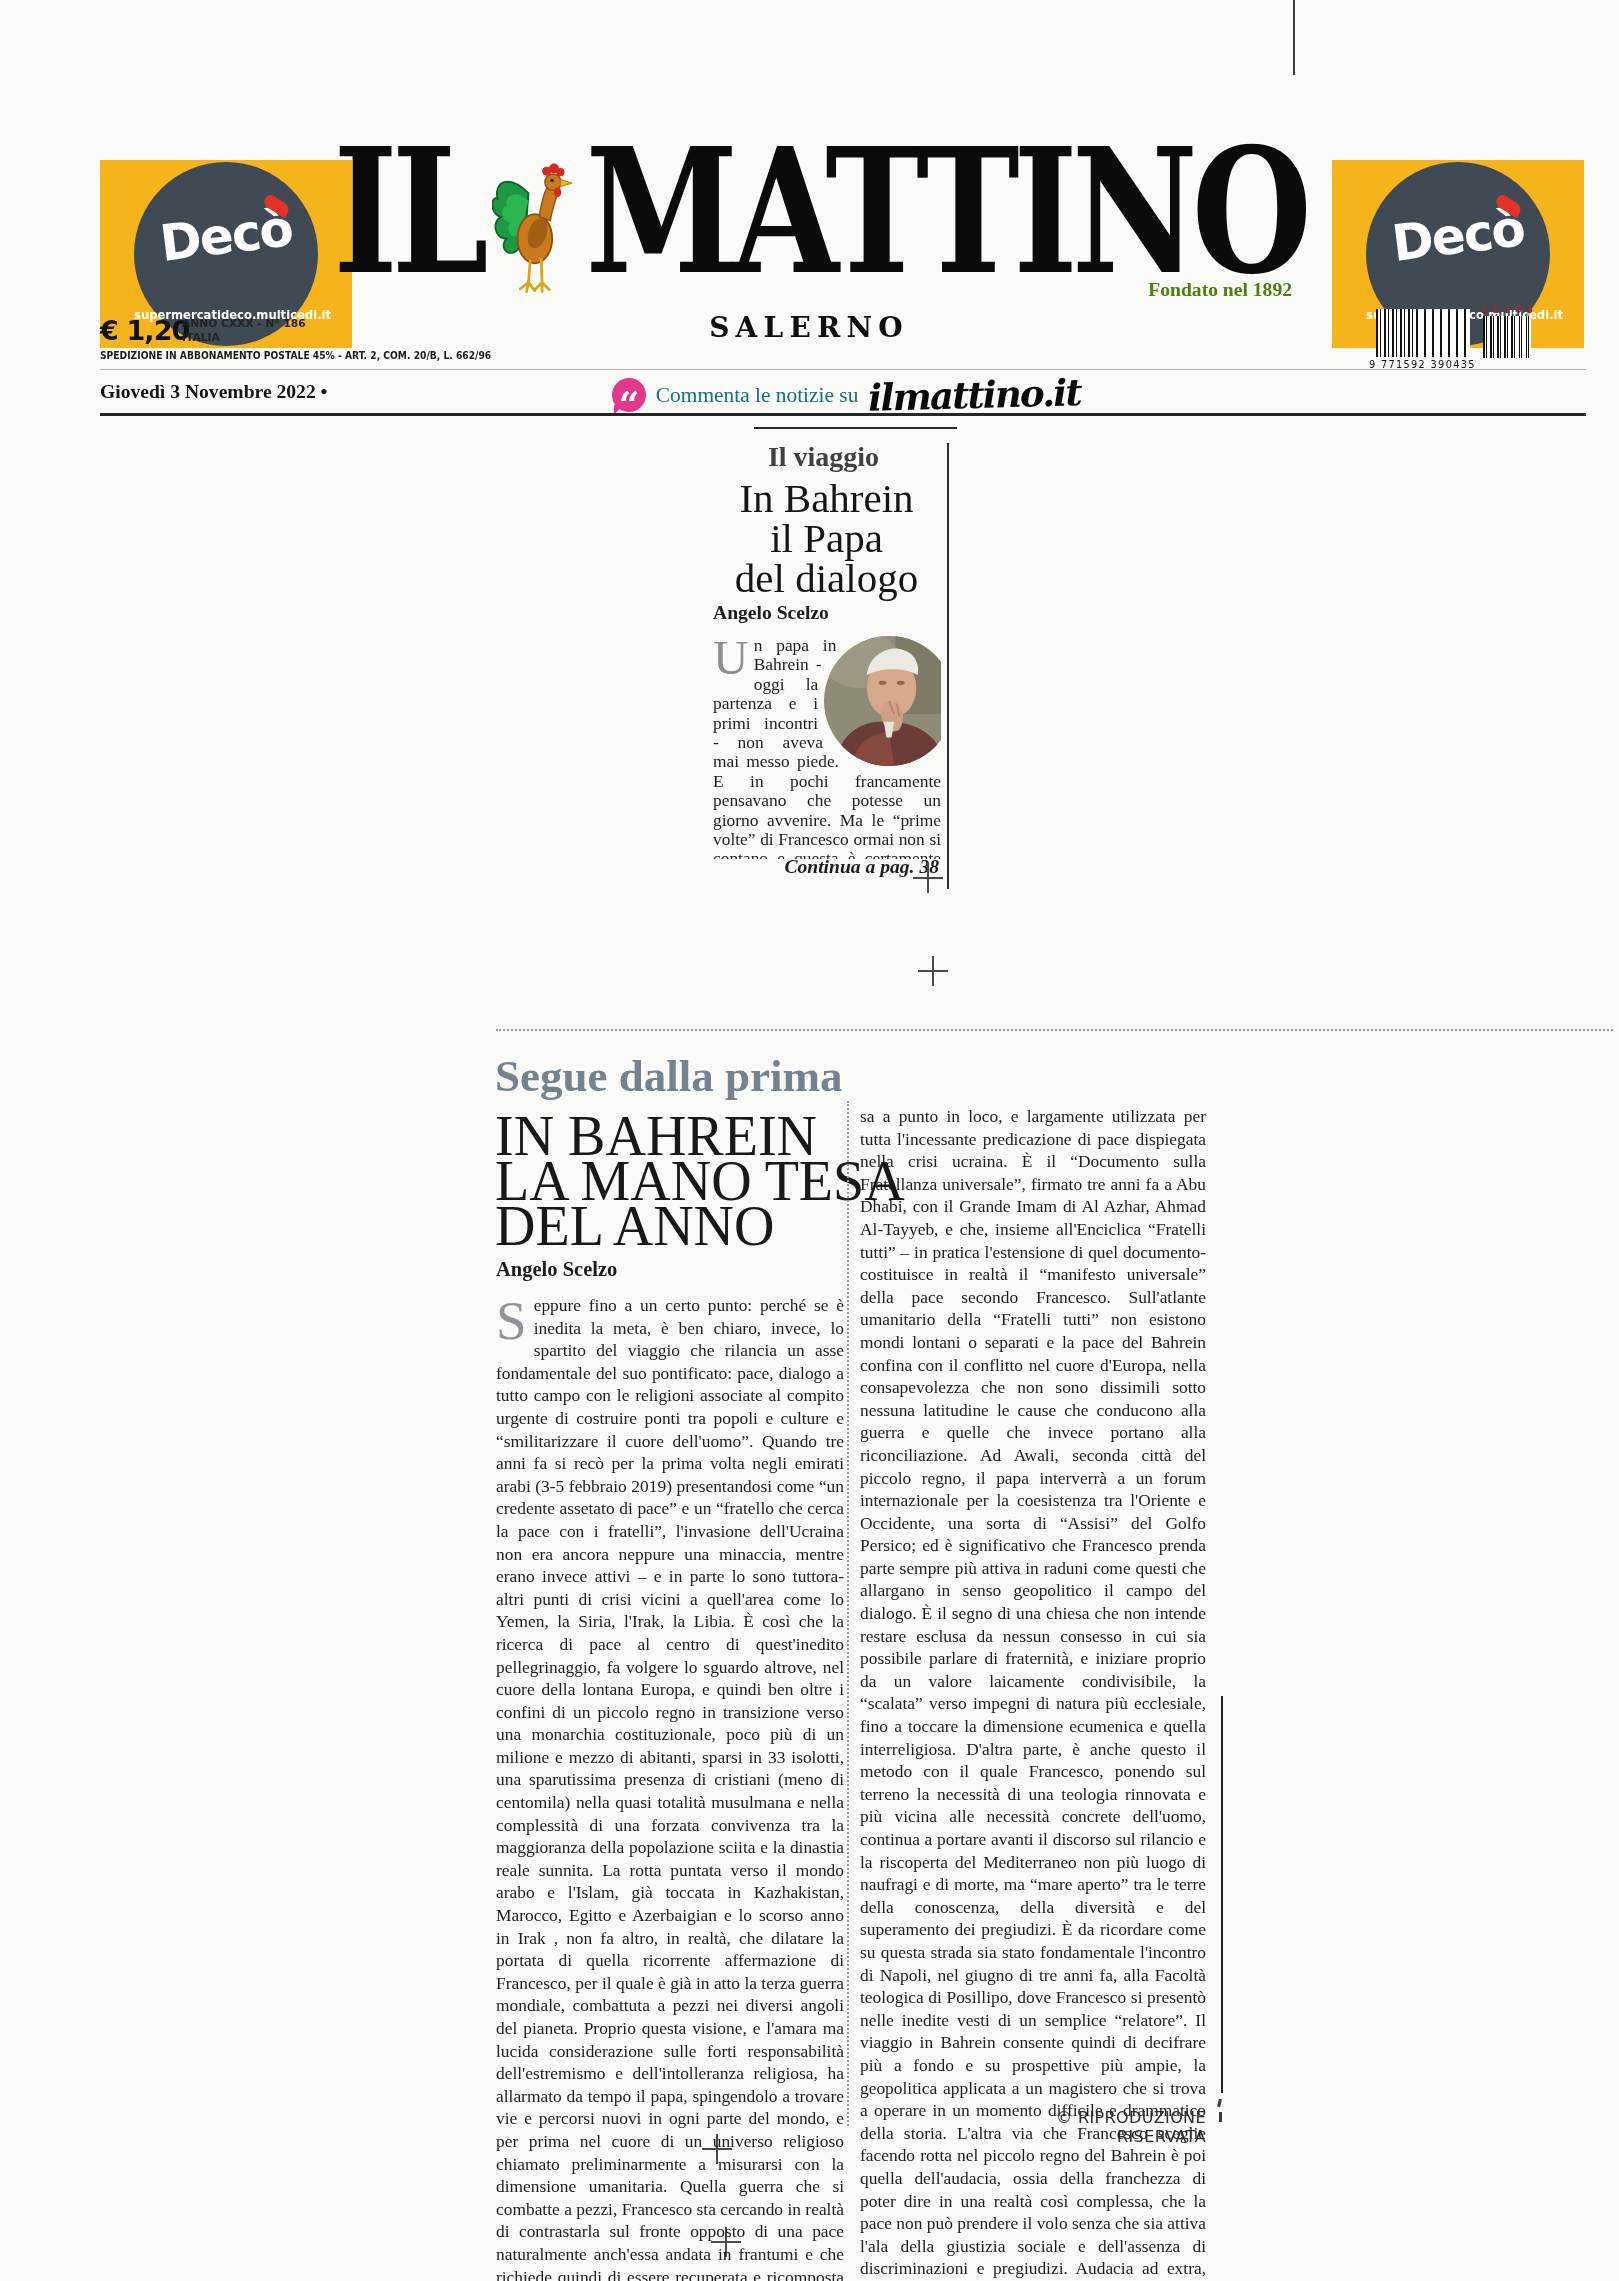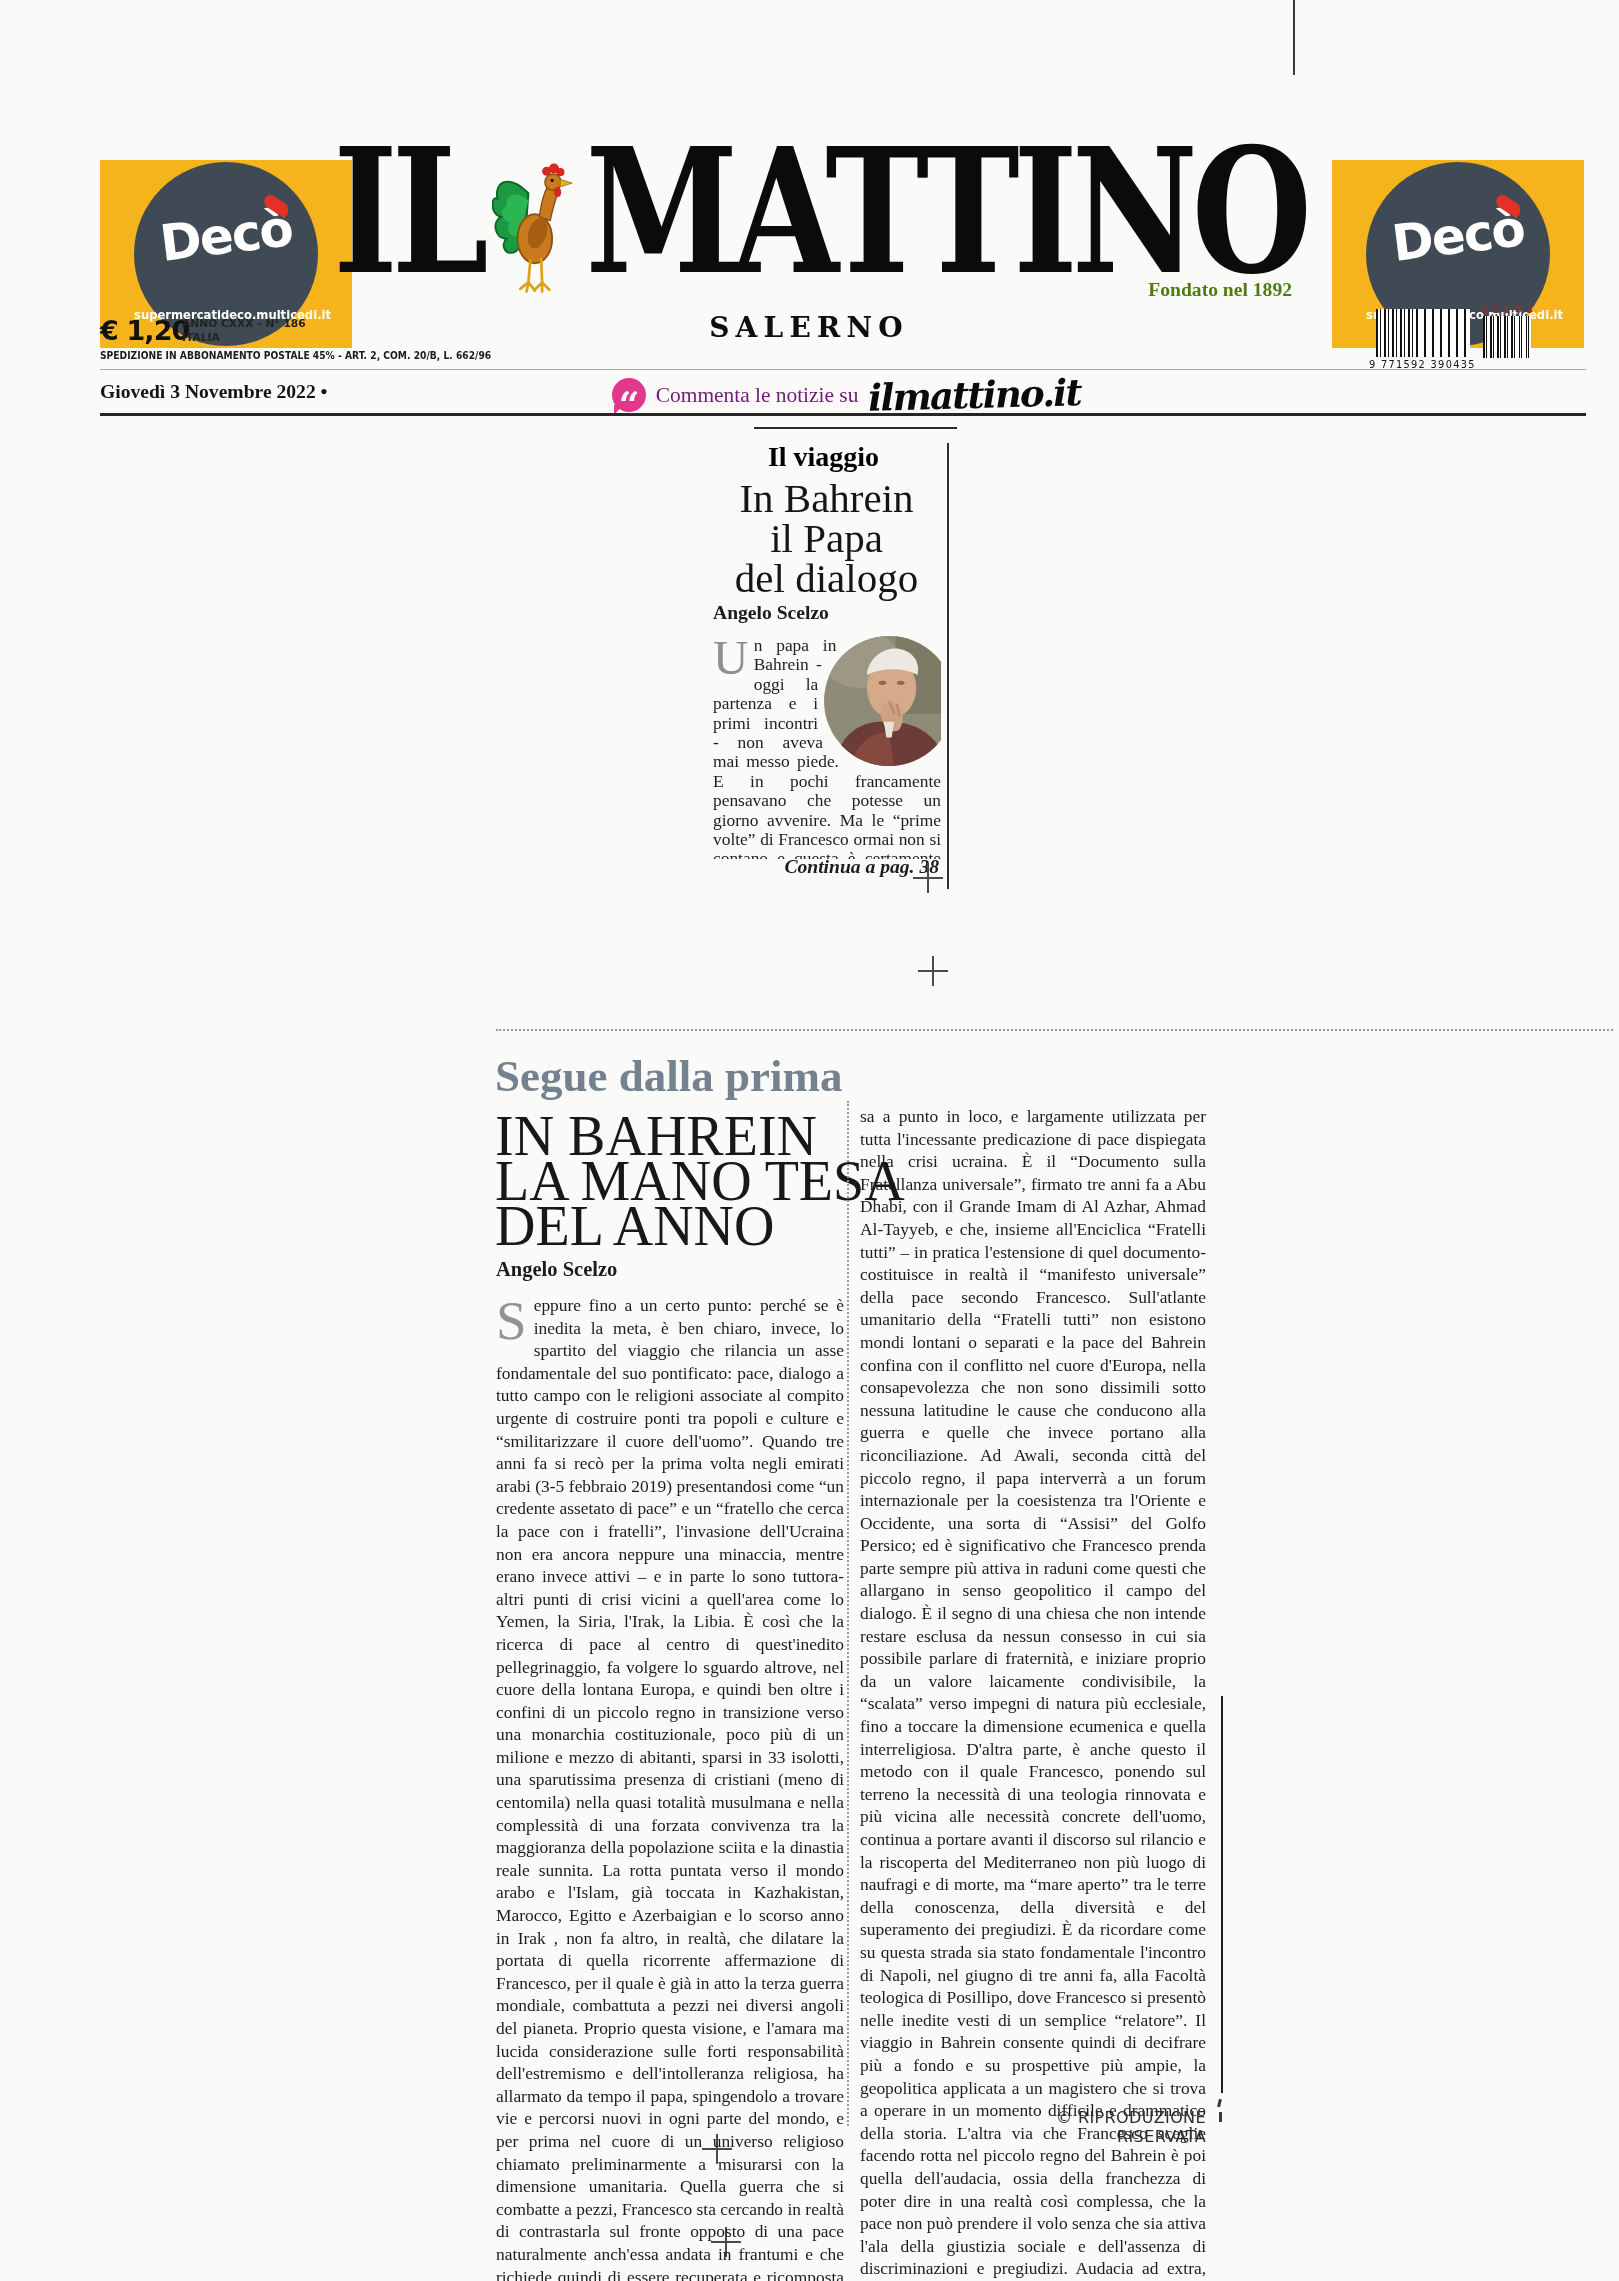--- a/index.html
+++ b/index.html
@@ -69,7 +69,7 @@
                 line-height:9px;margin-top:19.6px;}
   .bubble::after{content:"";position:absolute;left:1.8px;bottom:-2.7px;width:9.8px;height:9.8px;
                  background:#e1378c;clip-path:polygon(0 100%,0 0,100% 0);}
-  .comment-label{font-size:21.4px;color:#701a75;}
+  .comment-label{font-size:21.4px;color:#0f766e;}
   .site-logo{font-family:"DejaVu Serif",serif;font-style:italic;font-weight:700;
              font-size:37px;letter-spacing:-1.8px;color:#0a0a0a;transform:rotate(-1.5deg);}
 

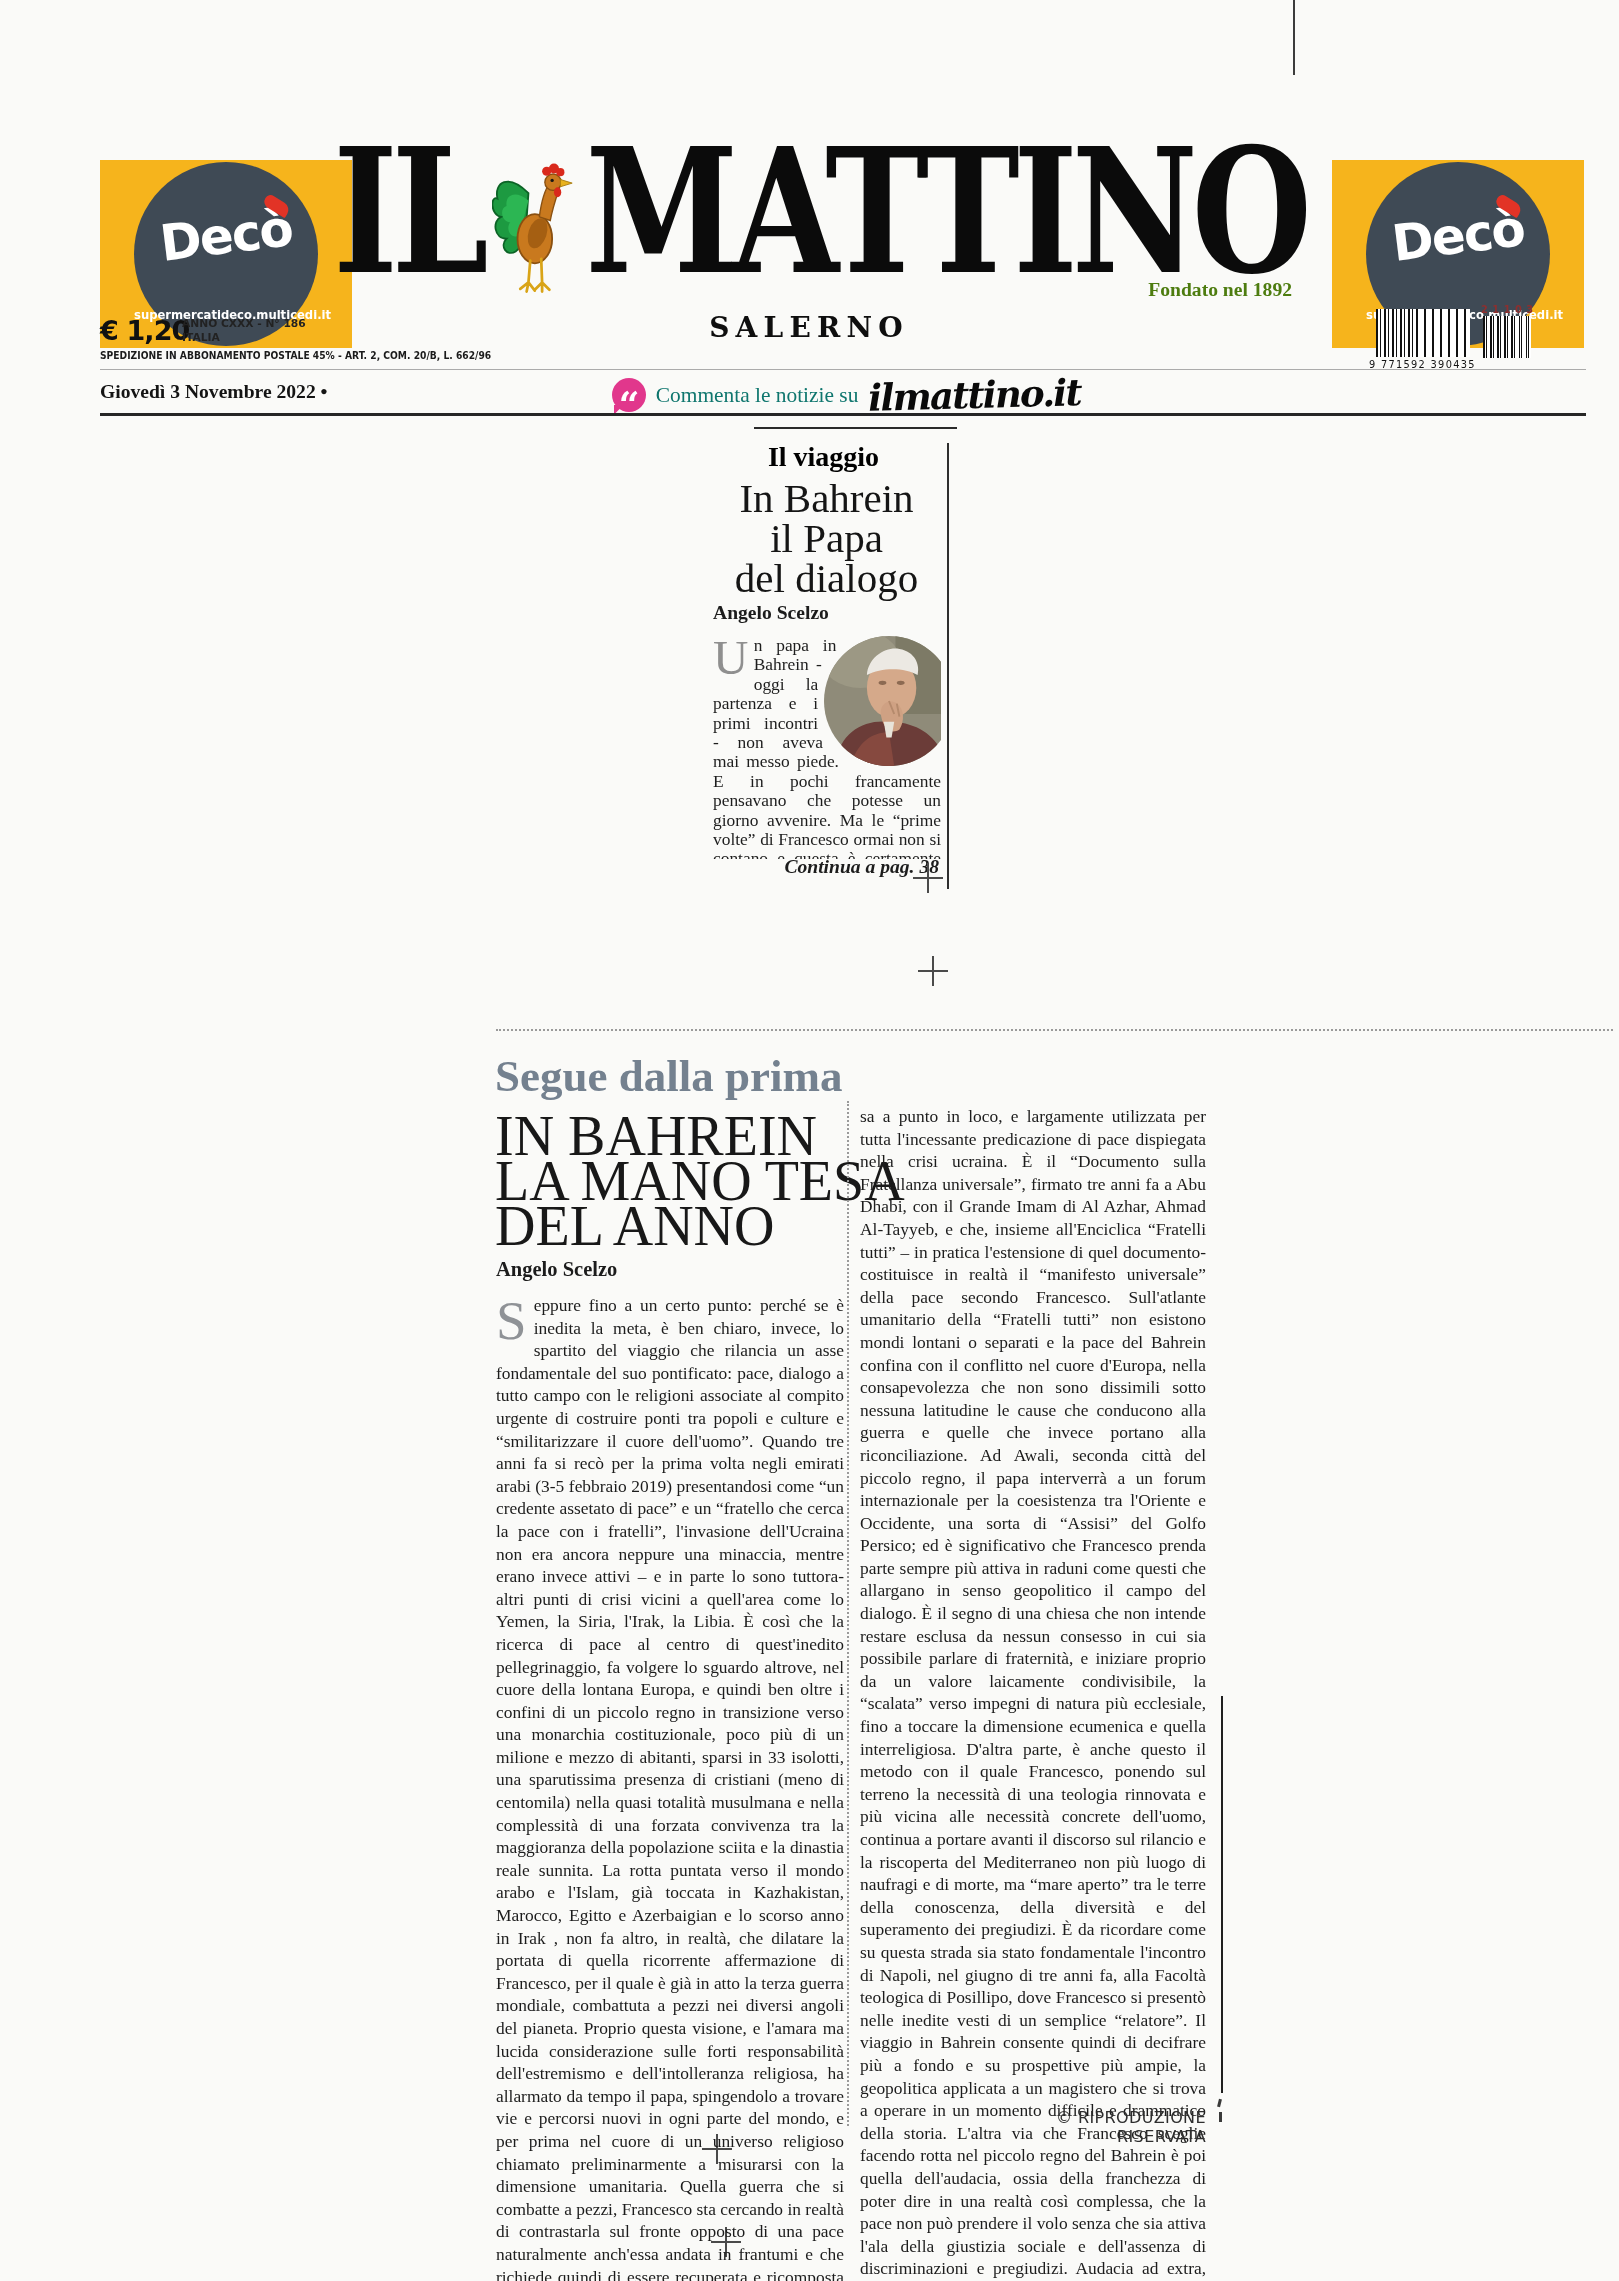--- a/index.html
+++ b/index.html
@@ -76,7 +76,7 @@
   
   .lead-toprule{left:754px;top:427px;width:203px;height:1.8px;background:#2a2a2a;}
   .lead-kicker{left:690px;top:441px;width:267px;text-align:center;
-               font-weight:700;font-size:28px;color:#000000;}
+               font-weight:700;font-size:28px;color:#404040;}
   .lead-headline{left:686px;top:478px;width:281px;text-align:center;
                  font-size:41px;line-height:40px;color:#151515;}
   .lead-author{left:713px;top:602px;font-weight:700;font-size:19.6px;}

